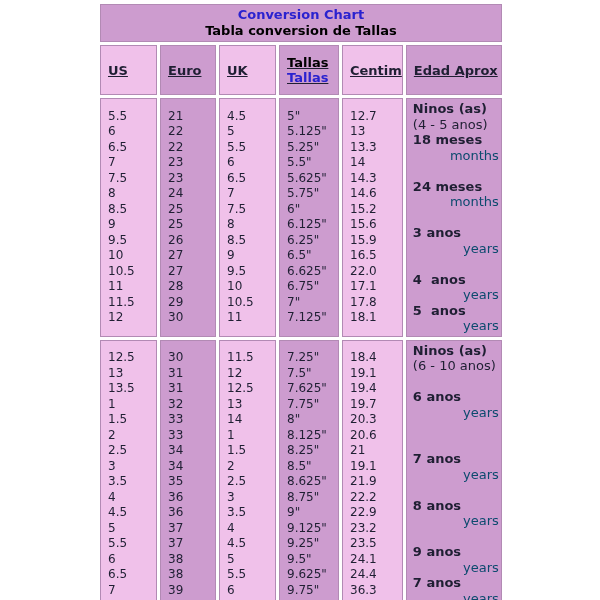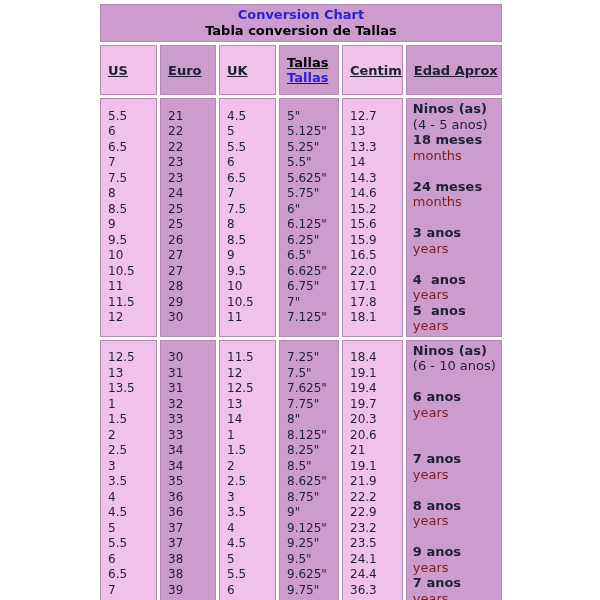--- a/index.html
+++ b/index.html
@@ -39,7 +39,7 @@
   .line{white-space:pre-wrap;min-height:15.5px;}
   td.edadcell .line{font-size:13px;}
   td.edadcell .line.bold{font-weight:bold;}
-  td.edadcell .line.blue{color:#7f1d1d;}
+  td.edadcell .line.blue{color:#0c4a6e;text-align:right;}
   td.edadcell{padding-left:6px;padding-right:2px;}
 </style>
 </head>

